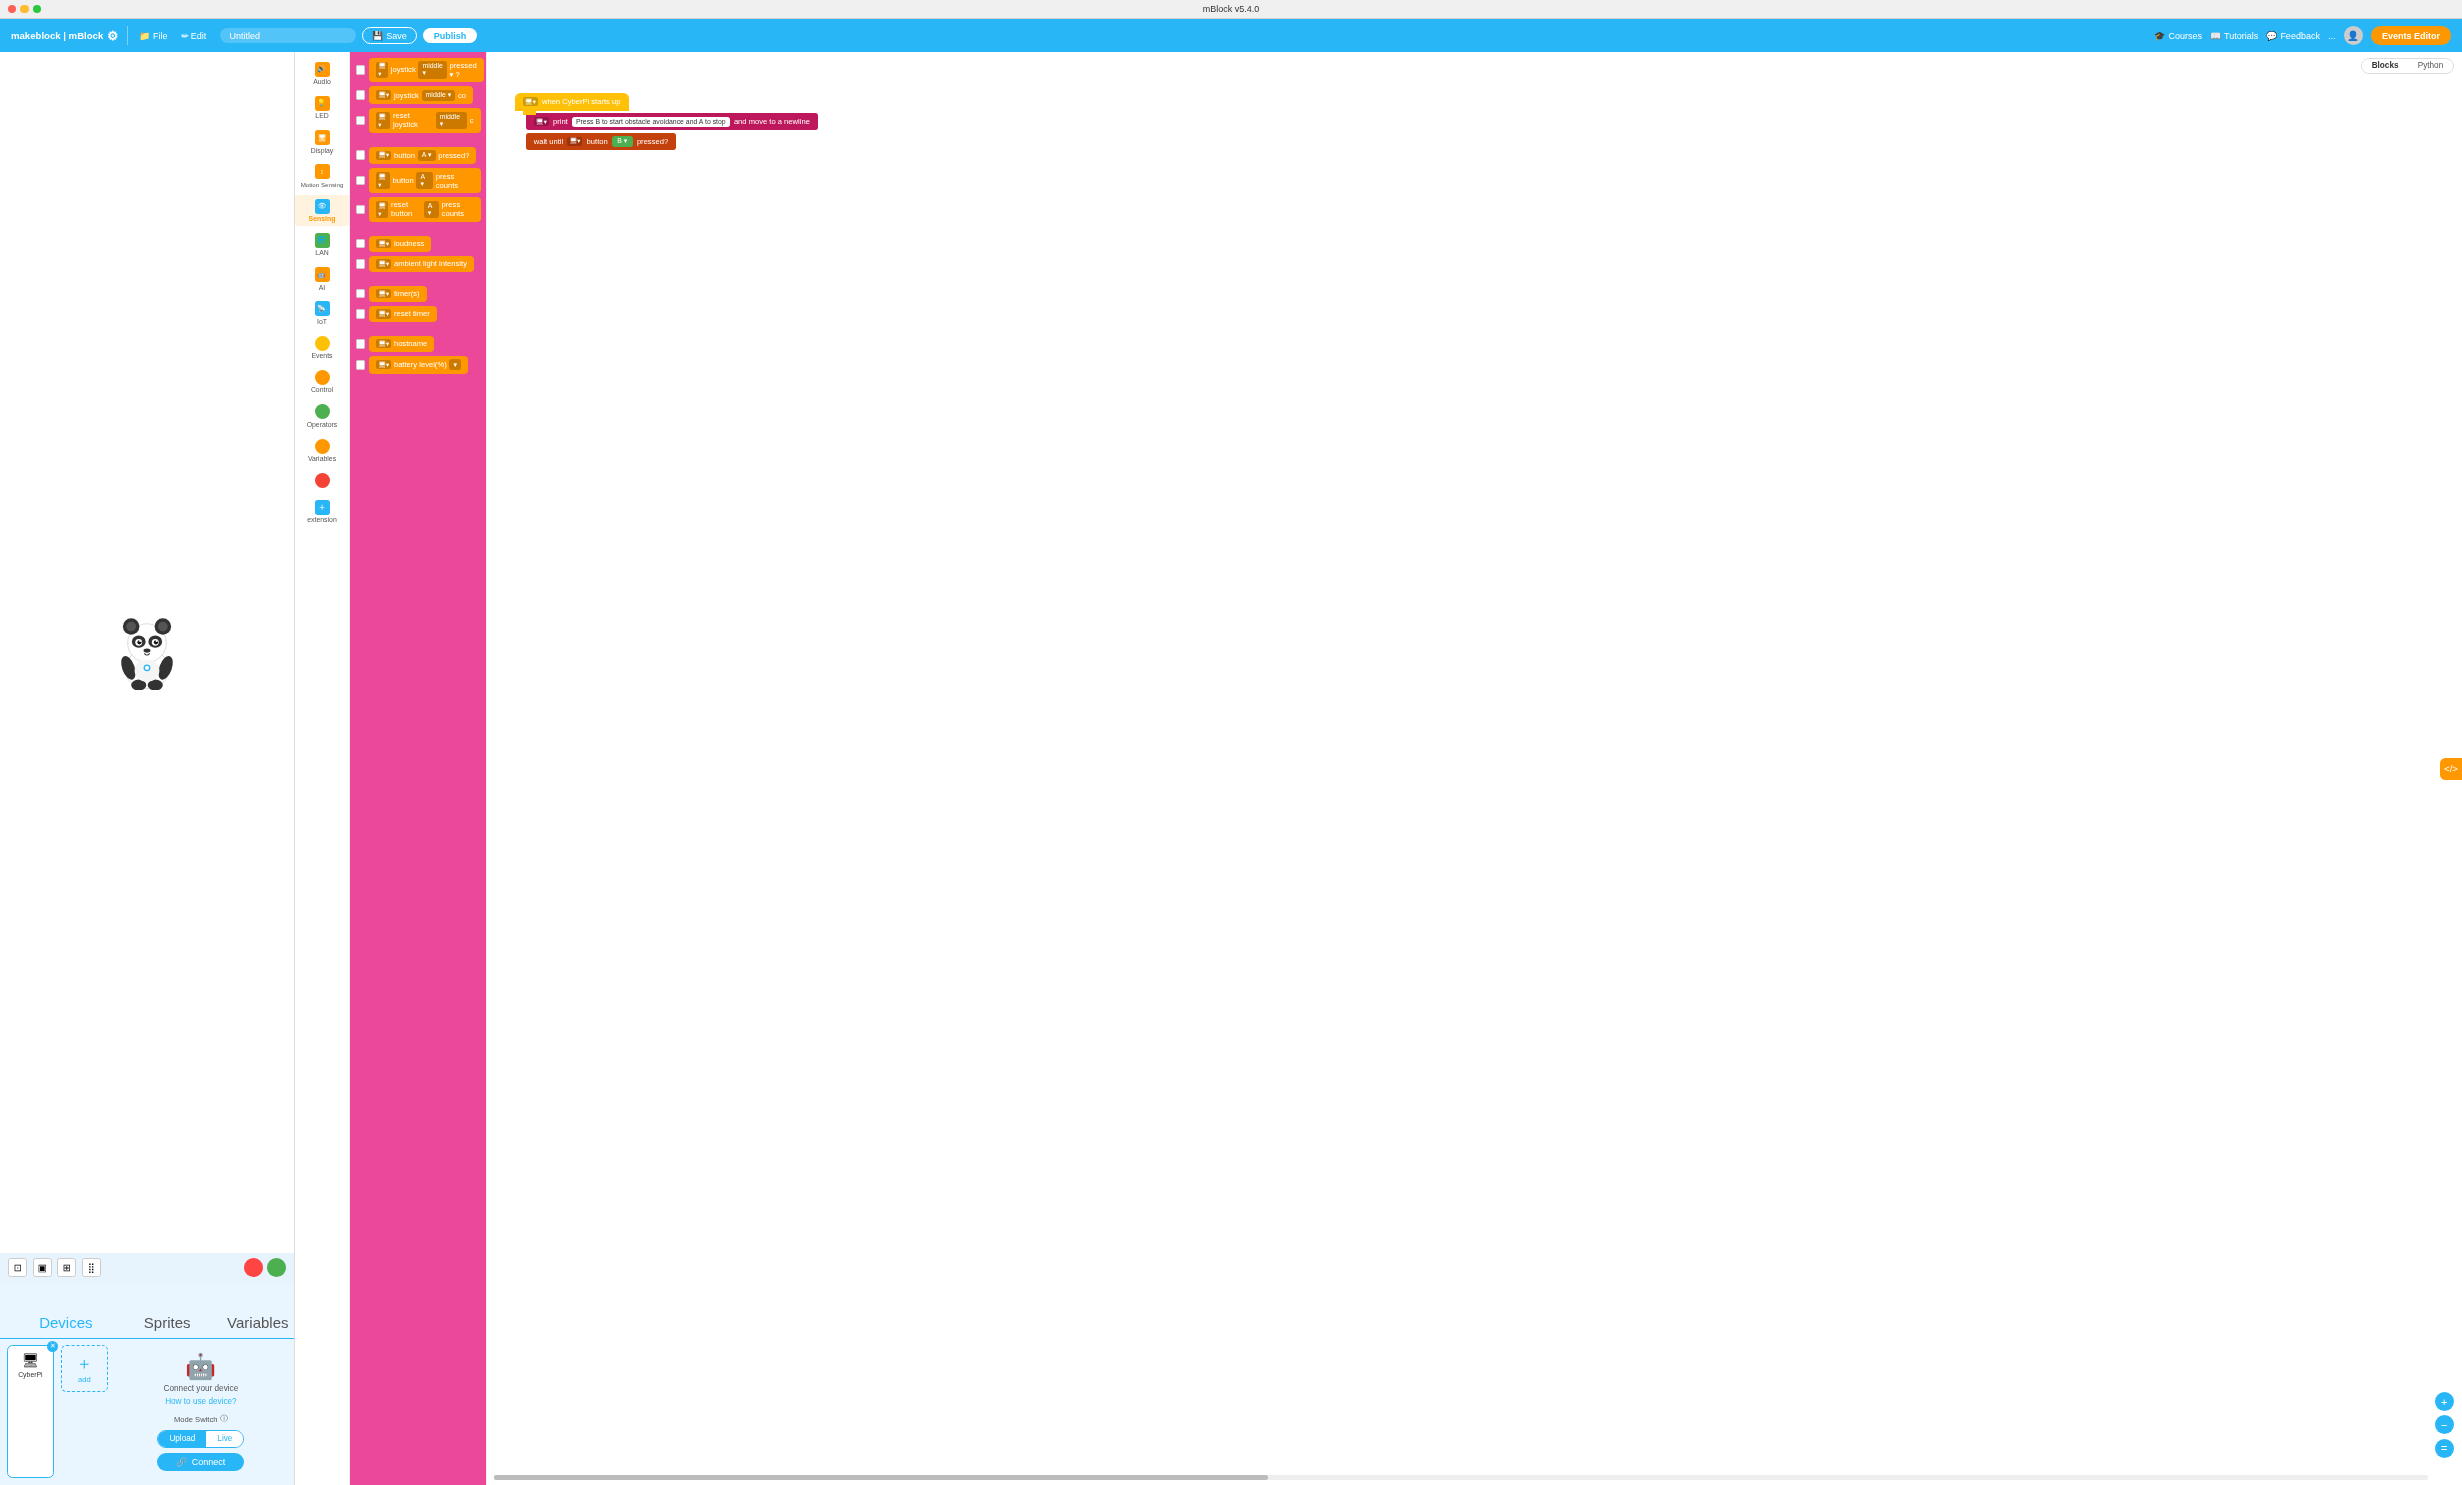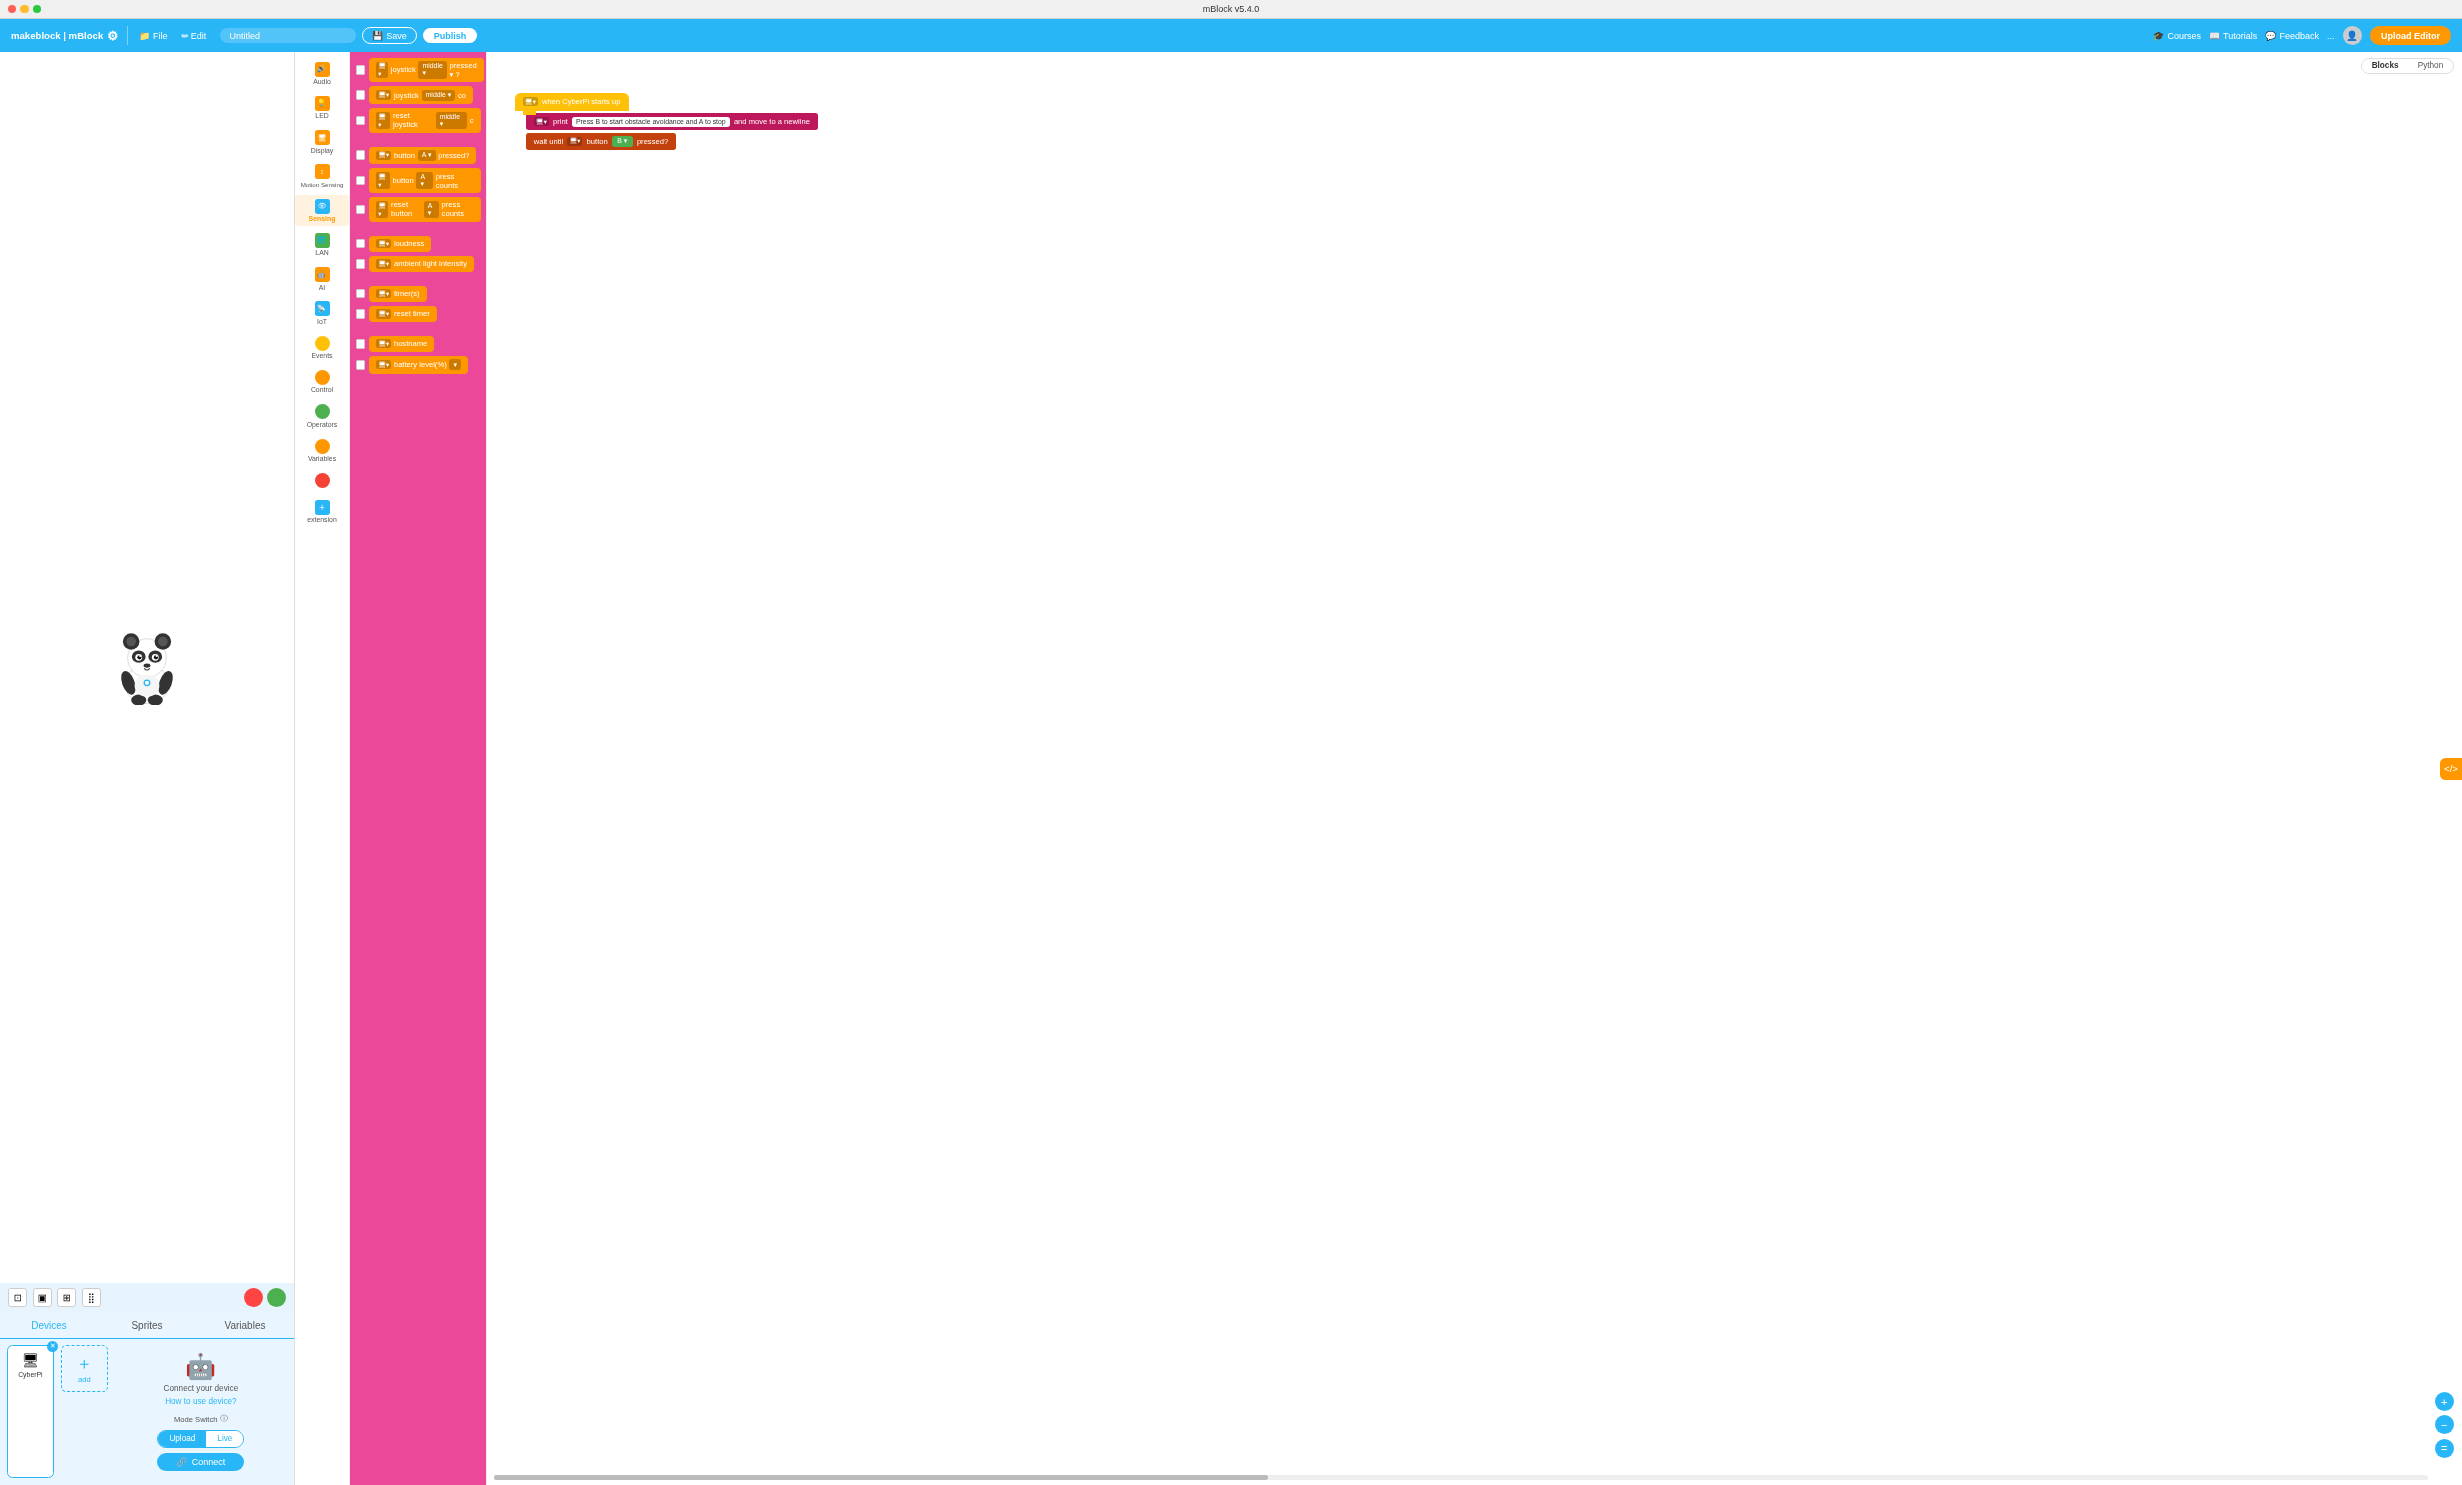--- a/index.html
+++ b/index.html
@@ -599,7 +599,7 @@
       <span>...</span>
     </div>
     <div class="avatar">👤</div>
-    <button class="python-editor-btn">Upload Editor</button>
+    <button class="python-editor-btn">Events Editor</button>
   </div>
 </div>
 

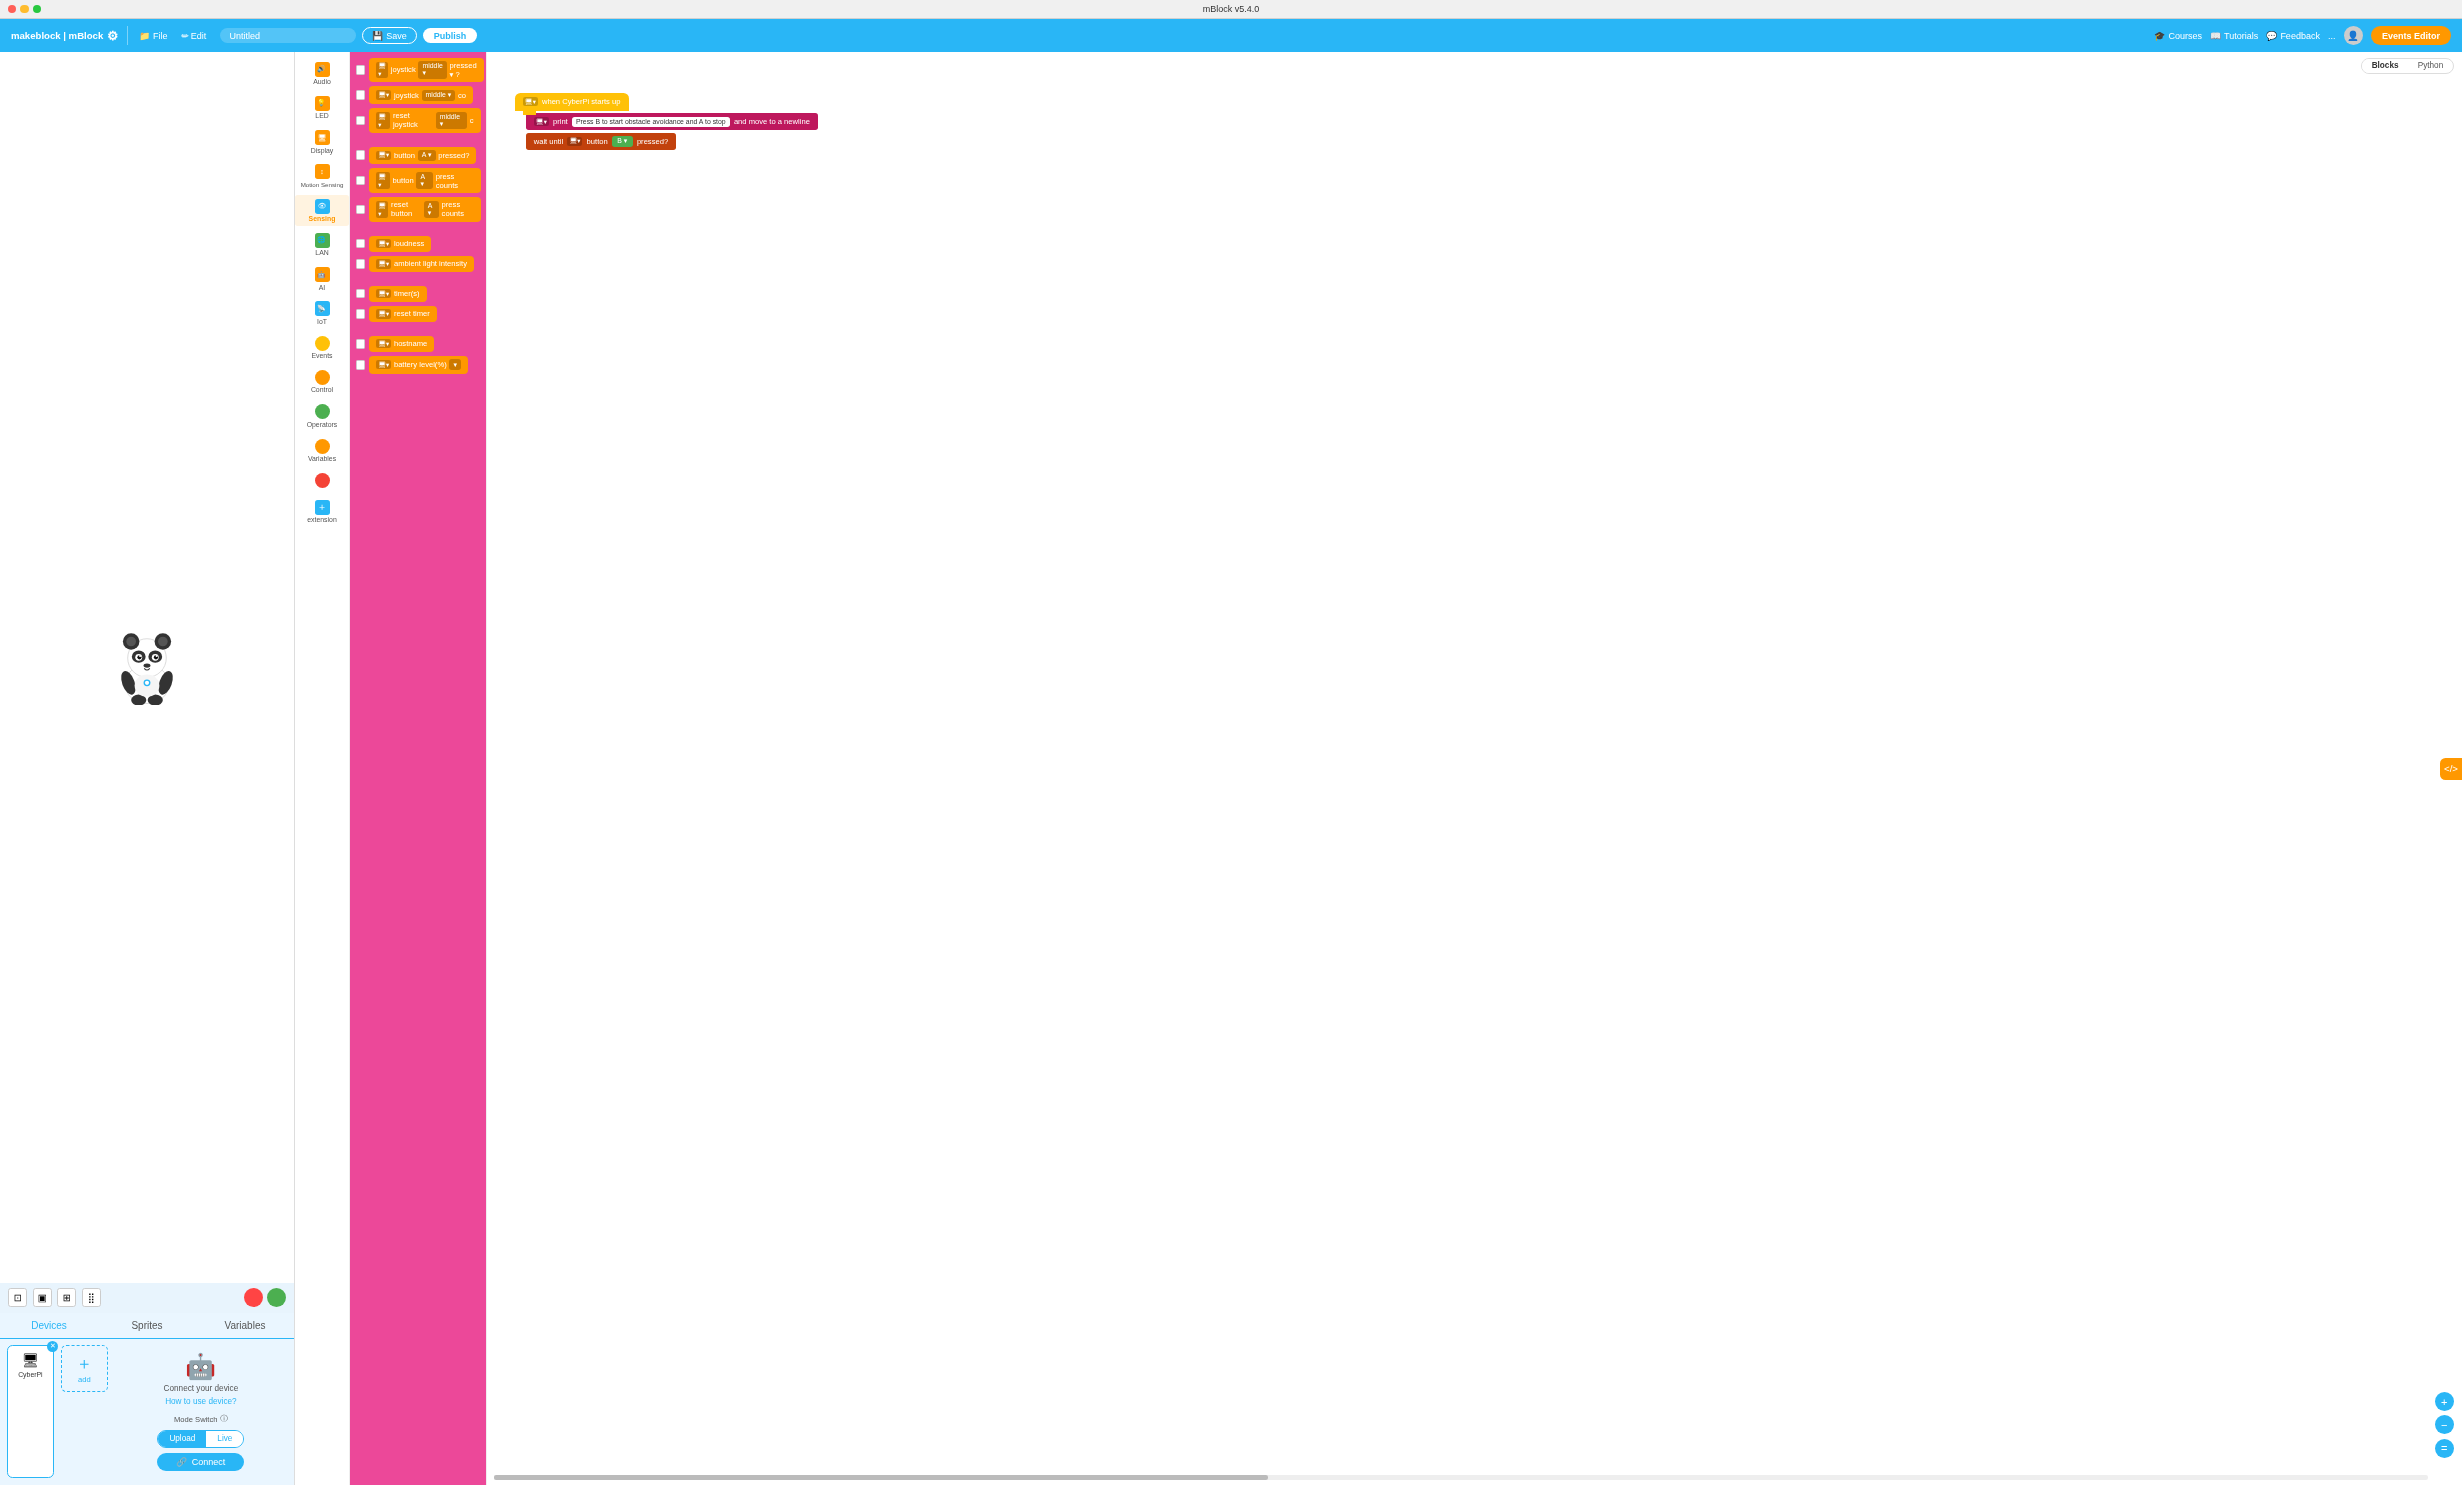--- a/index.html
+++ b/index.html
@@ -204,11 +204,12 @@
     .tab {
       flex: 1;
       padding: 6.9px 5.5px;
-      text-align: center;
-      font-size: 10px;
+      text-align: right;
+      font-size: 15px;
       cursor: pointer;
       color: #555;
       font-weight: 500;
+      margin-top: 24px;
     }
     .tab.active {
       color: #29b6f6;

